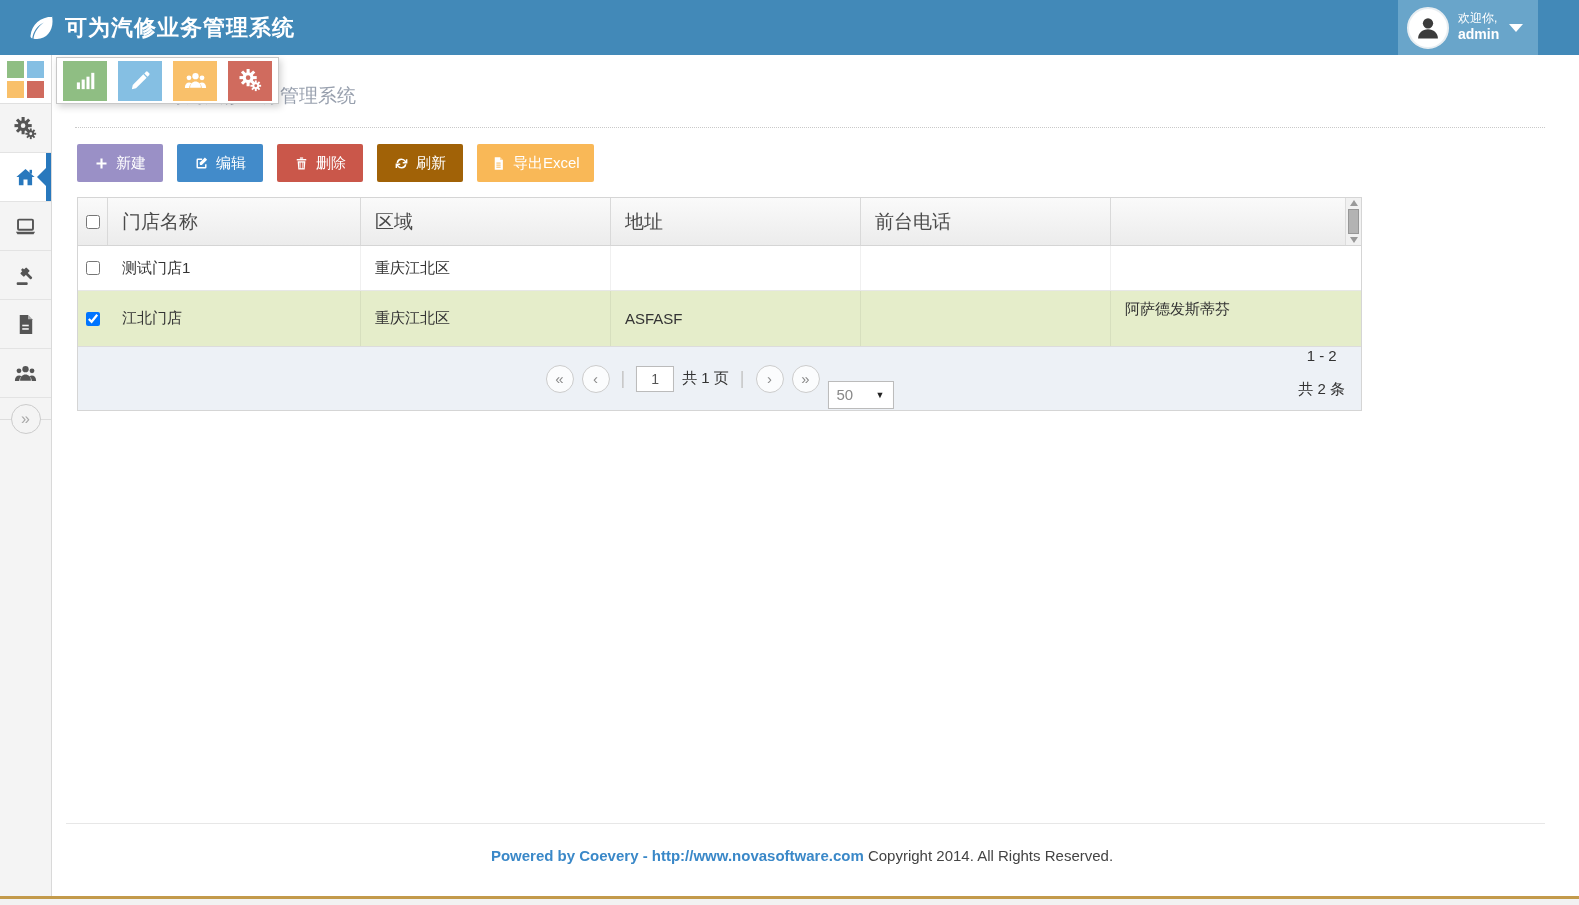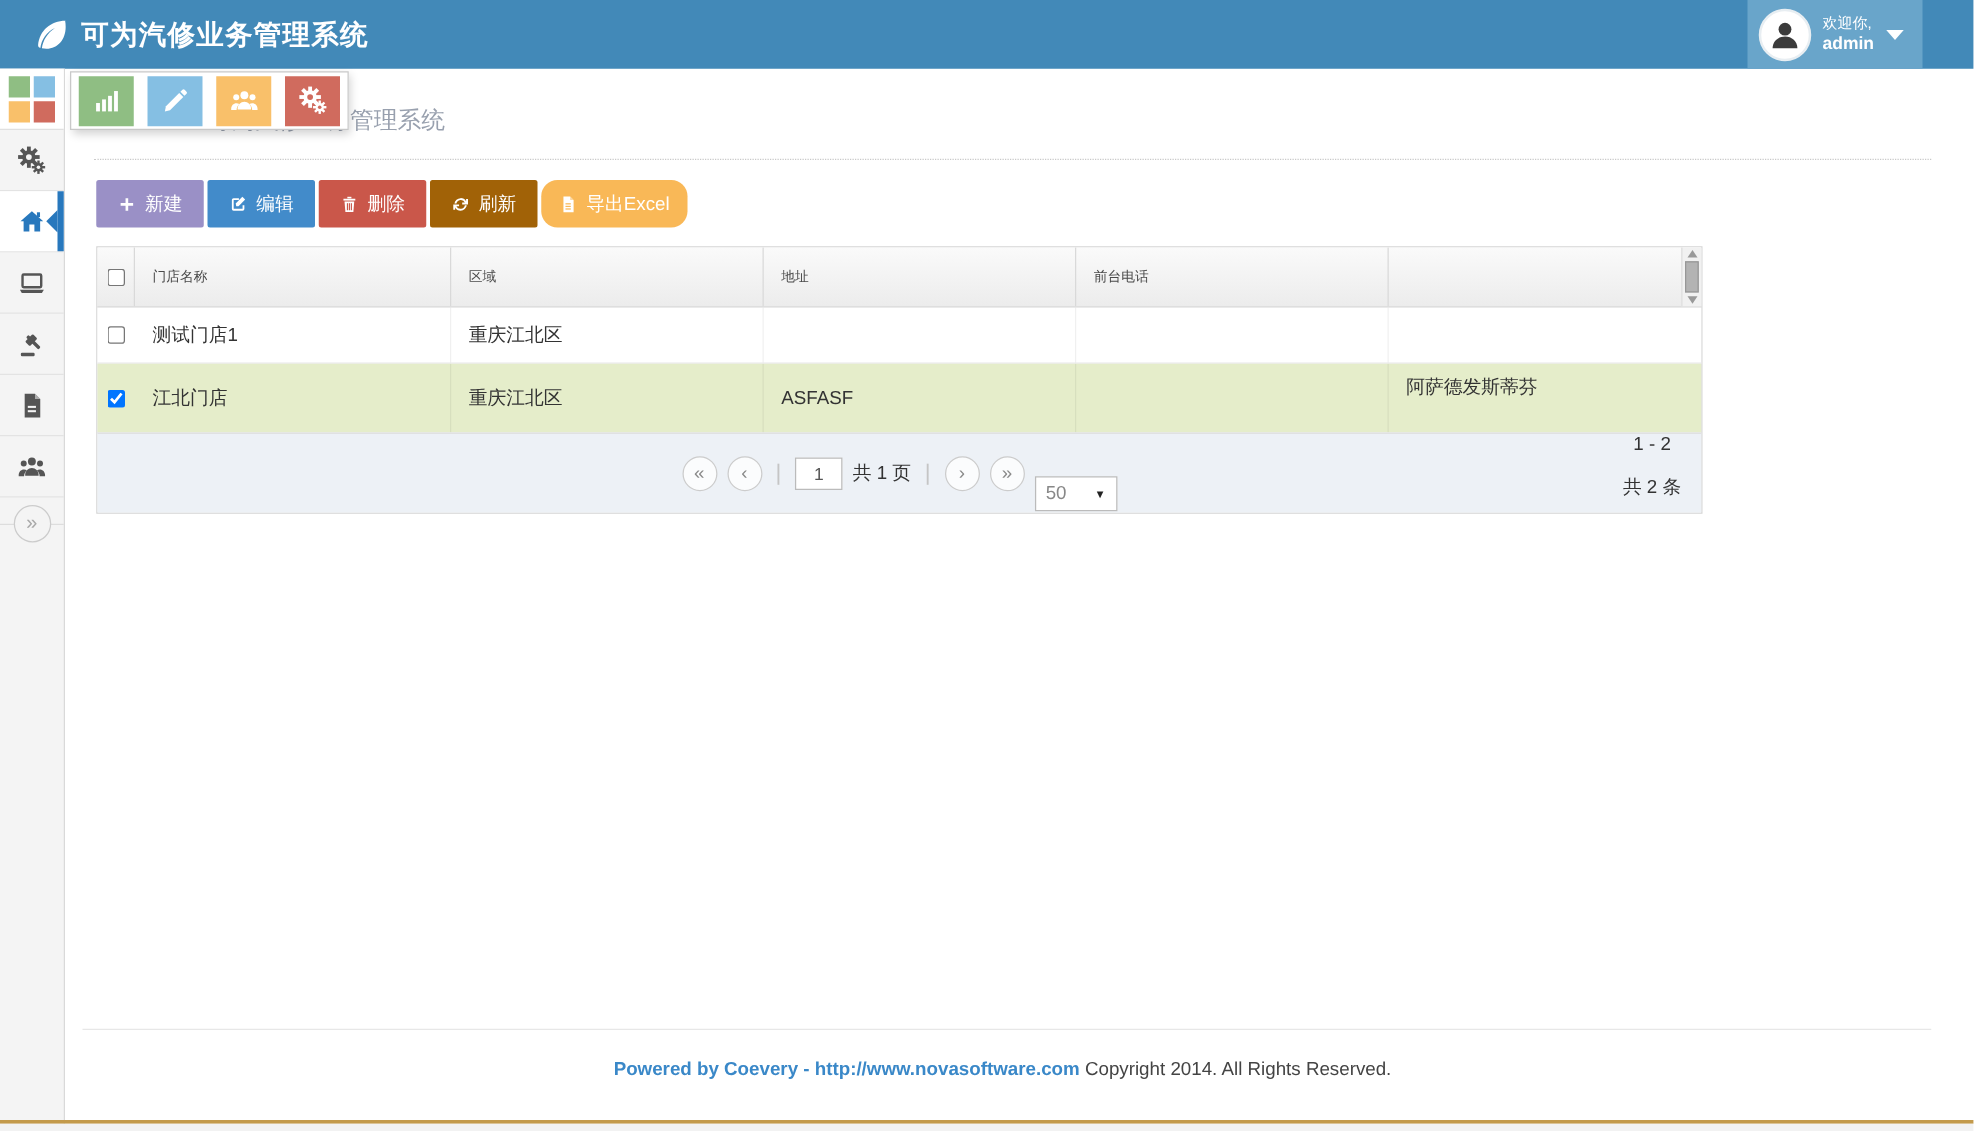--- a/index.html
+++ b/index.html
@@ -43,7 +43,7 @@
   .dotted-divider { position:absolute; left:75px; top:127px; width:1470px; border-top:1px dotted #c9c9c9; }
 
   
-  .toolbar { position:absolute; left:77px; top:144px; display:flex; gap:3px; }
+  .toolbar { position:absolute; left:77px; top:144px; display:flex; gap:14px; }
   .tb-btn { height:38px; border:none; border-radius:2px; color:#fff; font-size:15px; font-family:inherit; display:flex; align-items:center; gap:7px; padding:0 17px; cursor:pointer; }
   .tb-btn svg { width:15px; height:15px; fill:#fff; }
   .tb-new { background:#9a90c6; }

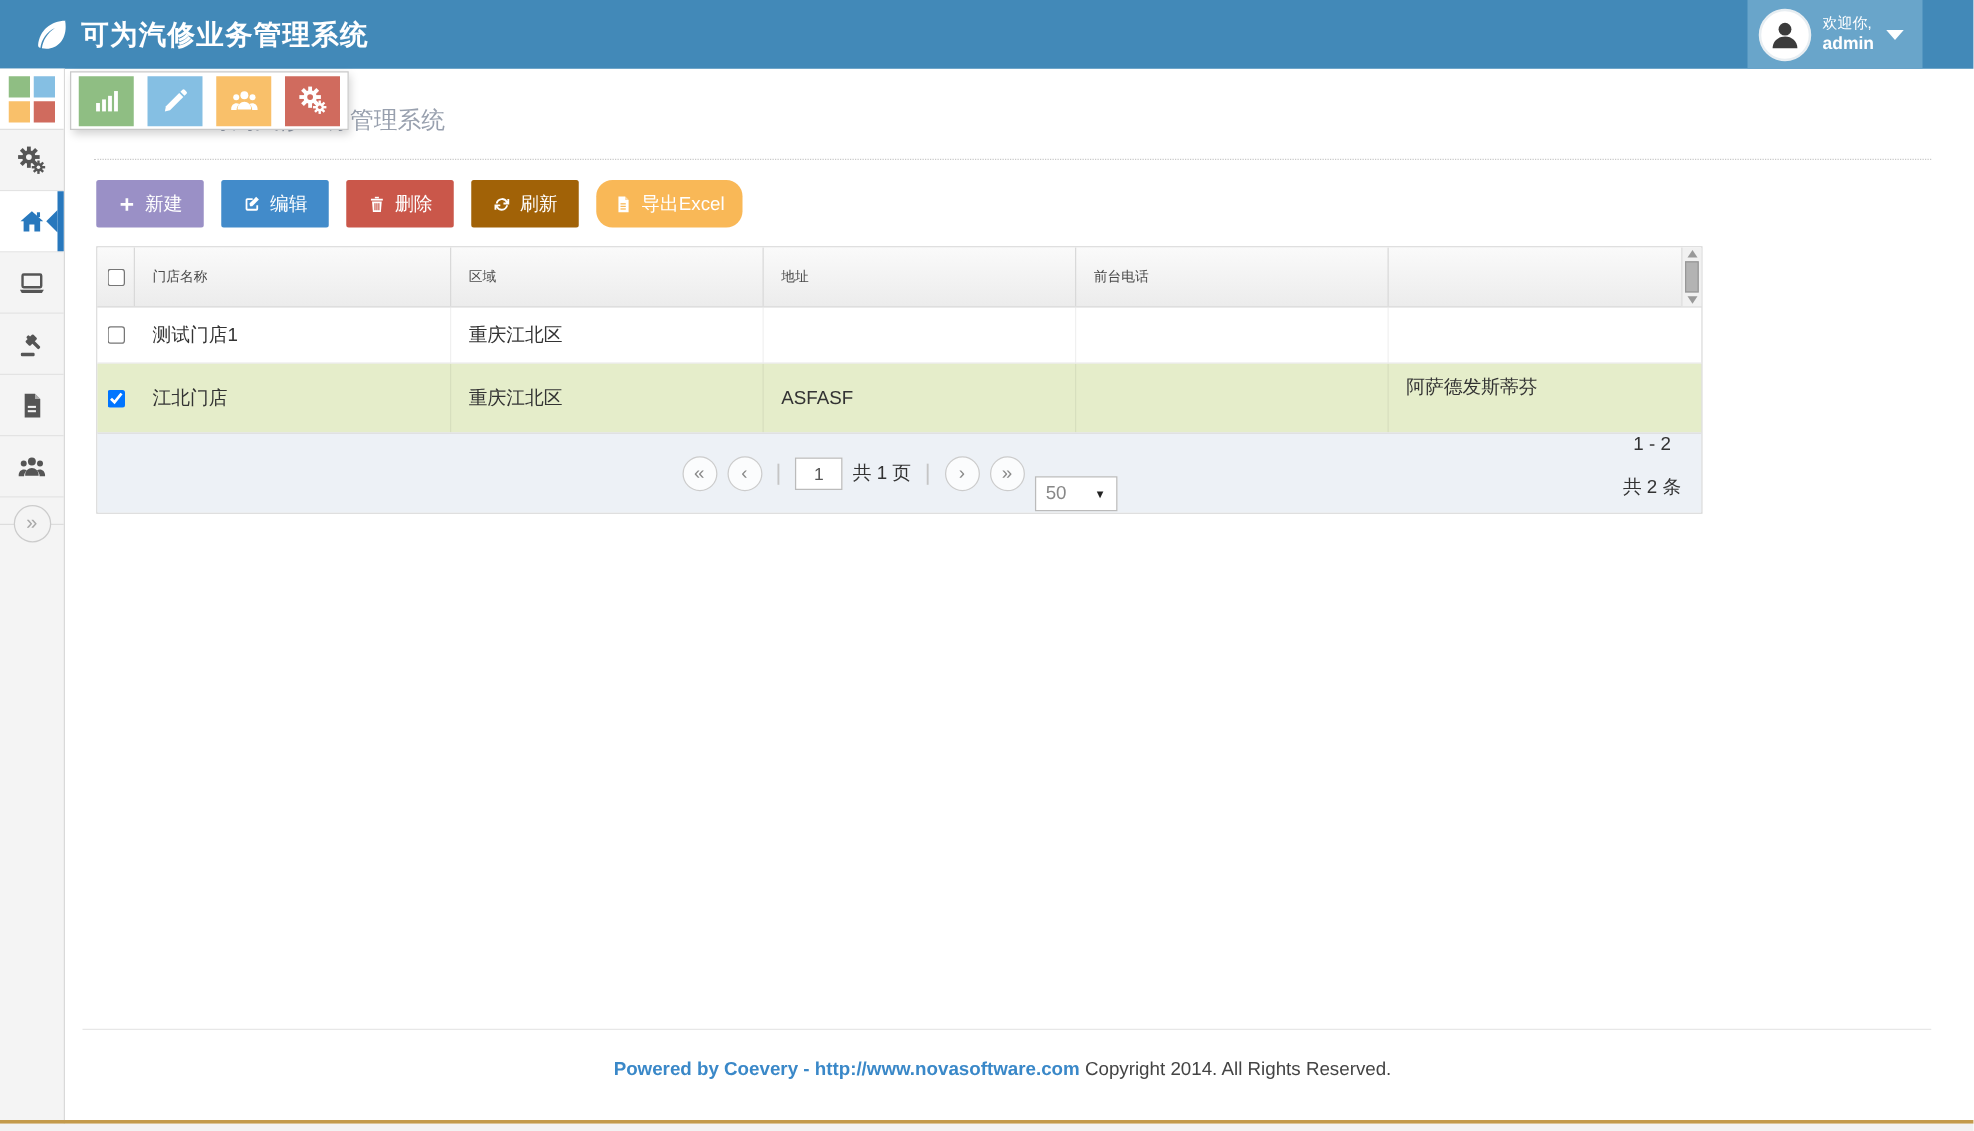--- a/index.html
+++ b/index.html
@@ -50,7 +50,7 @@
   .tb-edit { background:#428bca; }
   .tb-del { background:#ca574a; --hole:#ca574a; }
   .tb-refresh { background:#a16207;text-align:right; }
-  .tb-excel { background:#f9b857; padding:0 14px;border-radius:13px; }
+  .tb-excel { background:#f9b857; padding:0 14px; }
 
   
   .grid { position:absolute; left:77px; top:197px; width:1285px; border:1px solid #d5d5d5; }

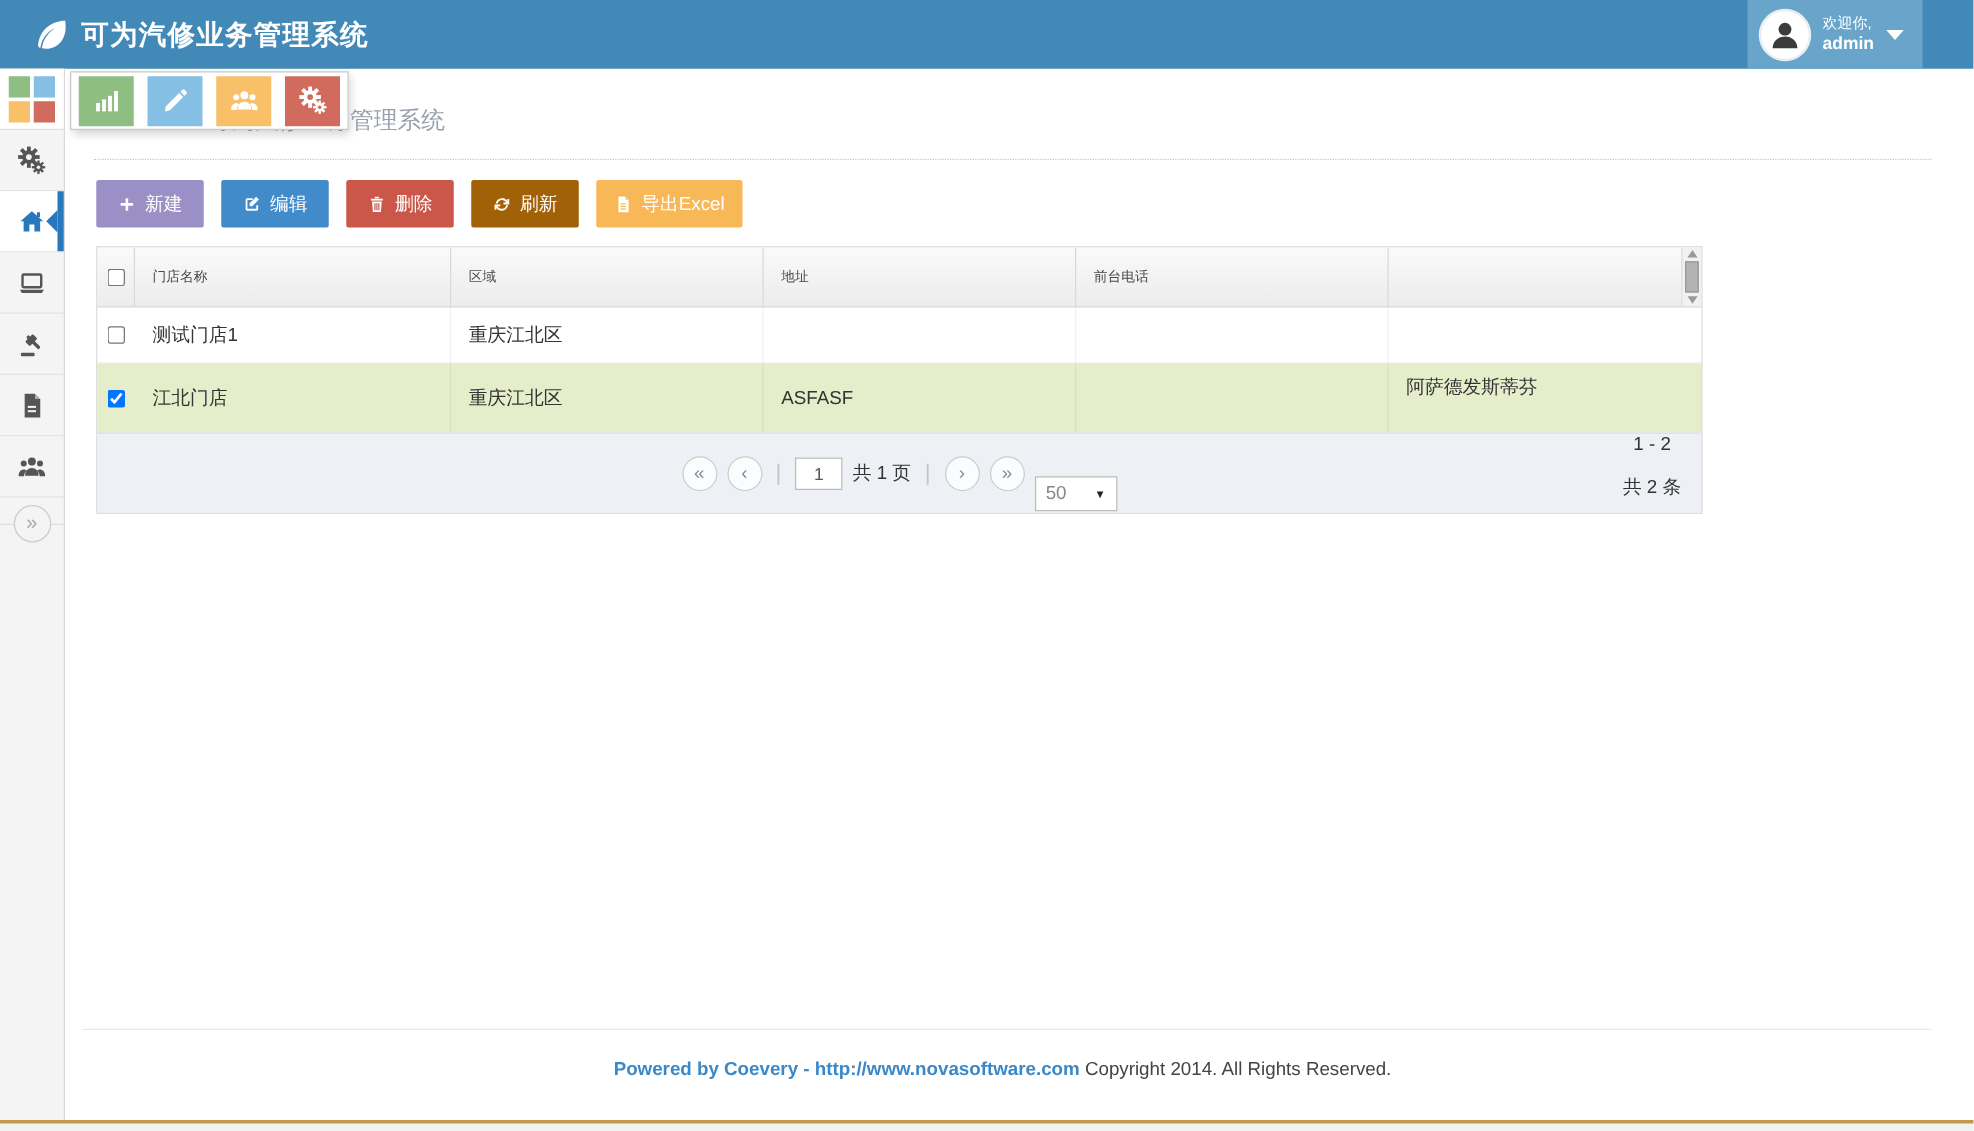--- a/index.html
+++ b/index.html
@@ -57,7 +57,7 @@
   .col-cb { width:30px; display:flex; align-items:center; justify-content:center; }
   .col-1 { width:253px; } .col-2 { width:250px; } .col-3 { width:250px; } .col-4 { width:250px; } .col-5 { flex:1; }
   .thead { position:relative; display:flex; height:48px; background:linear-gradient(#fafafa,#ececec); border-bottom:1px solid #d5d5d5; }
-  .th { font-size:11px; color:#4a4a4a; line-height:48px; padding-left:14px; border-right:1px solid #d9d9d9; }
+  .th { font-size:19px; color:#4a4a4a; line-height:48px; padding-left:14px; border-right:1px solid #d9d9d9; }
   .thead .col-cb { border-right:1px solid #d9d9d9; }
   .thead .col-5 { border-right:none; }
   .trow { display:flex; border-bottom:1px solid #e7e7e7; background:#fff; cursor:pointer; }

